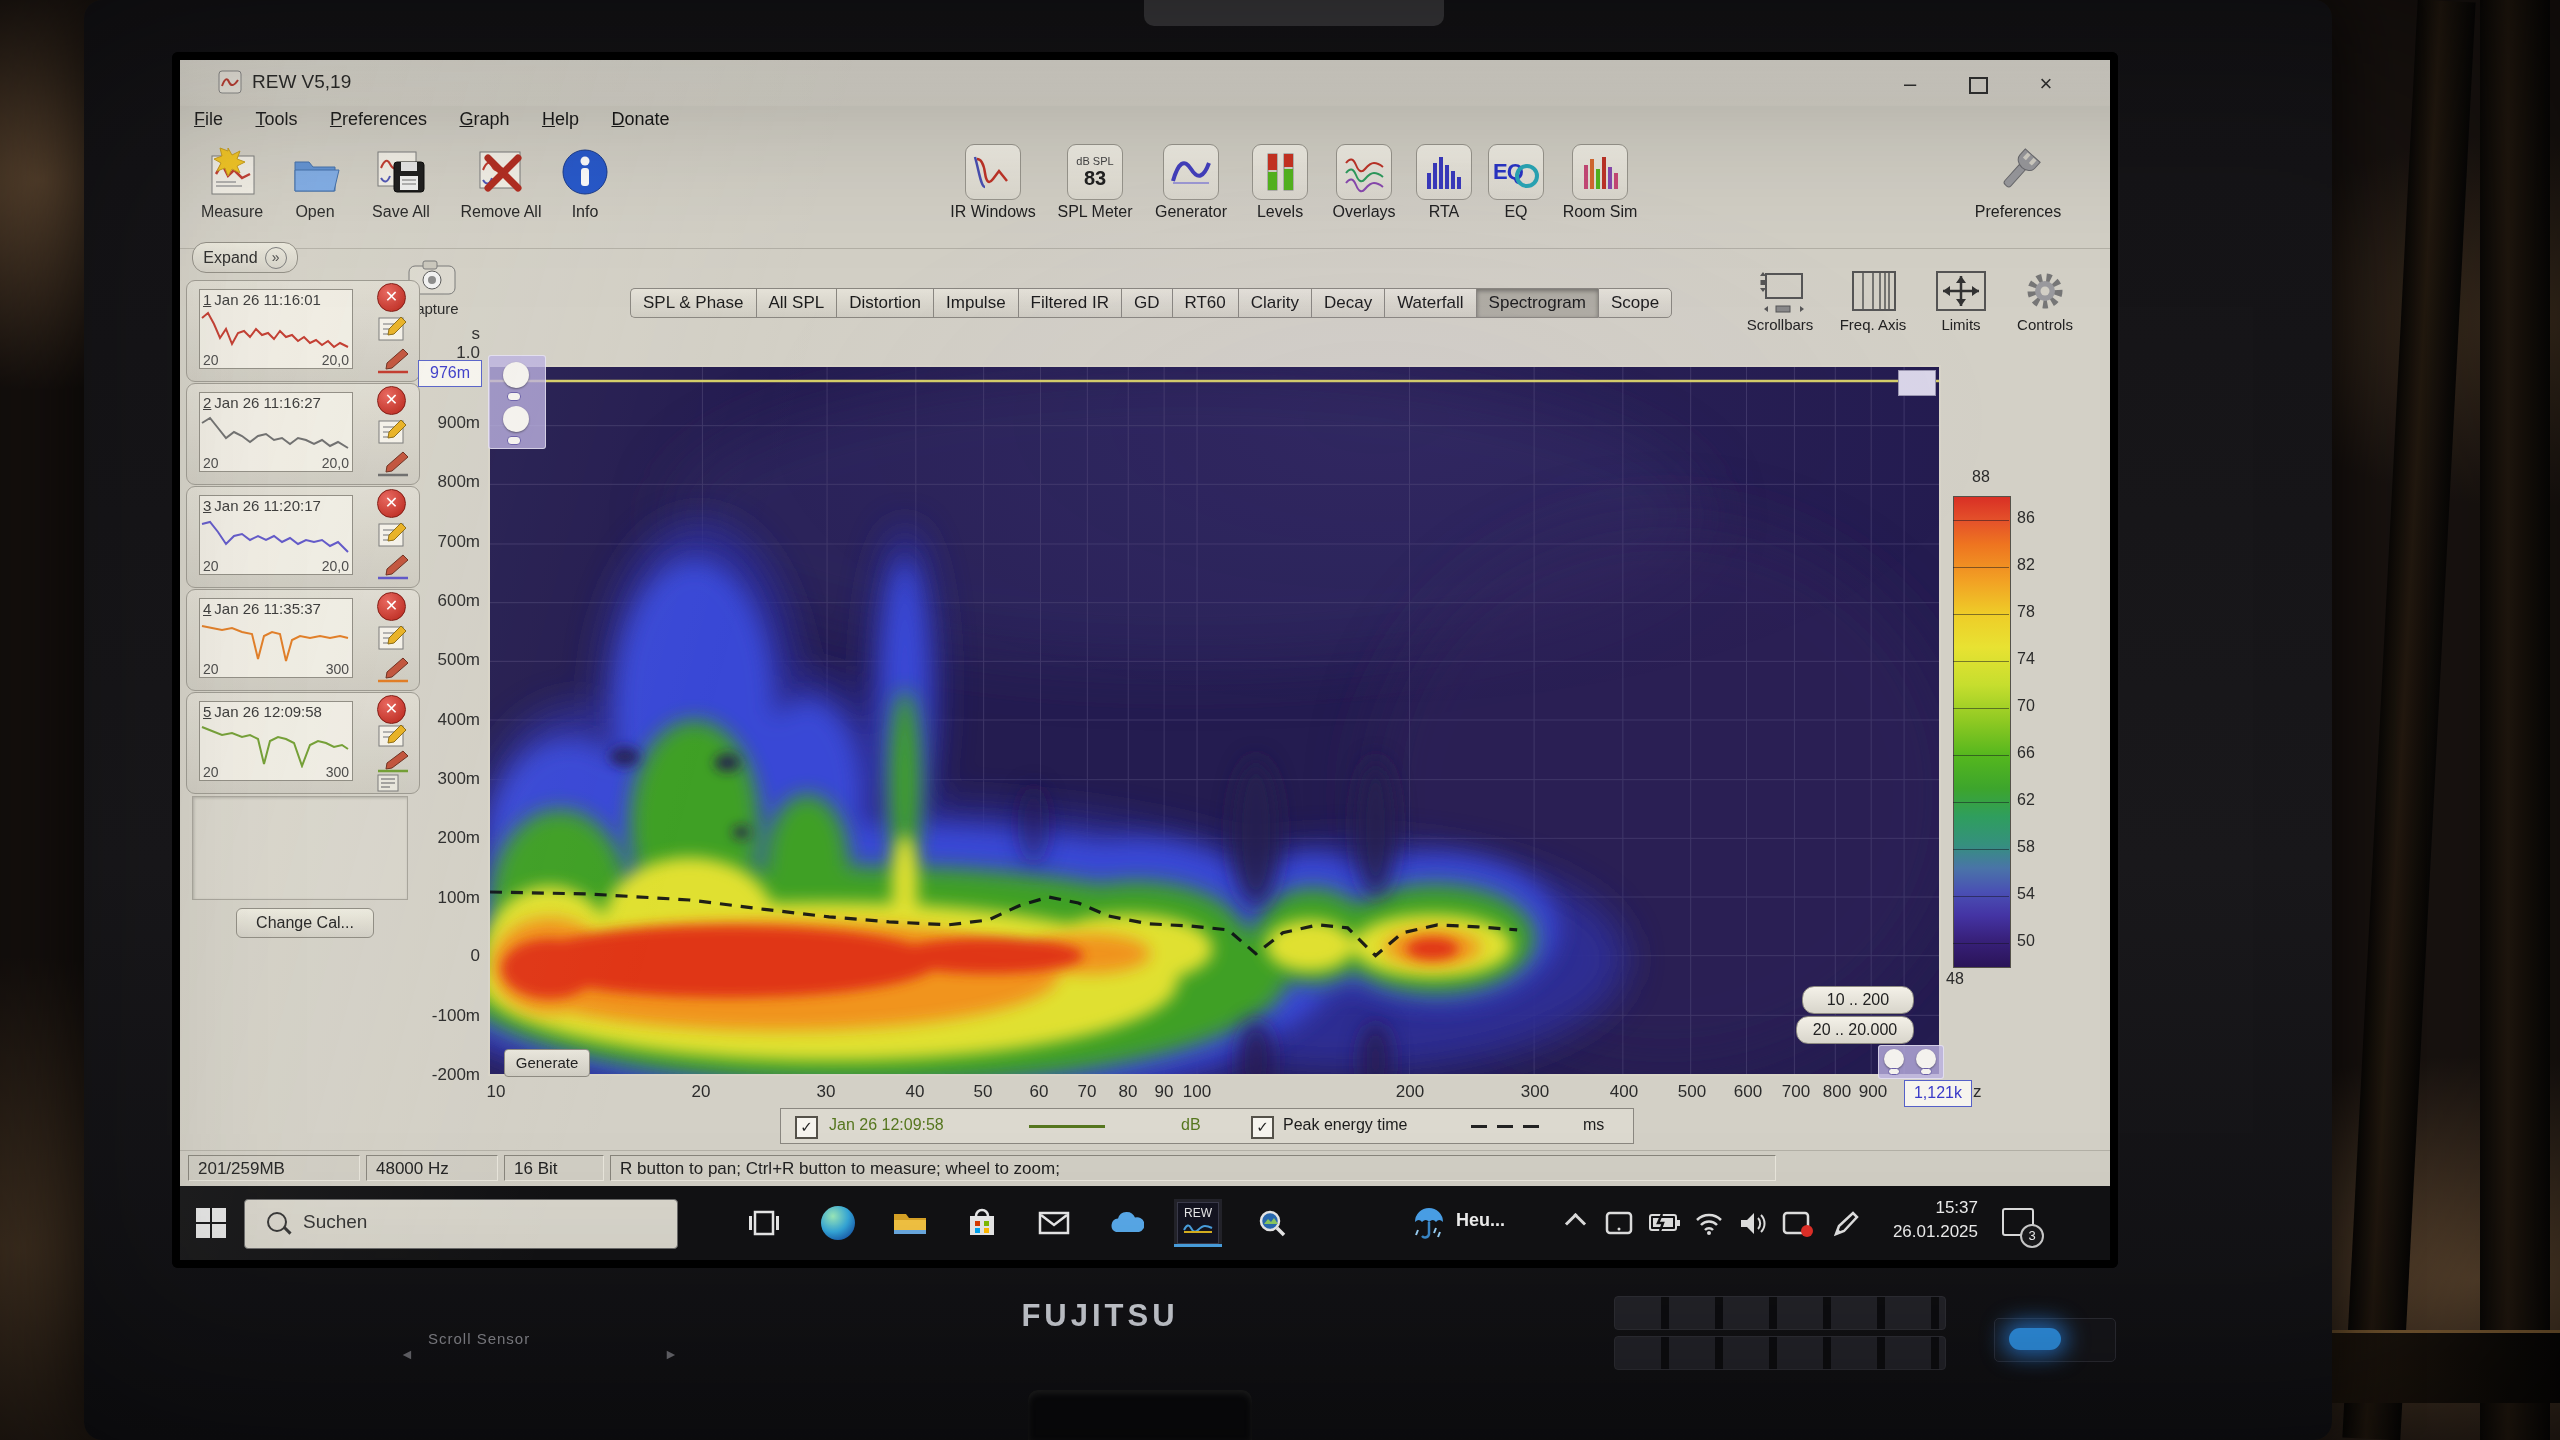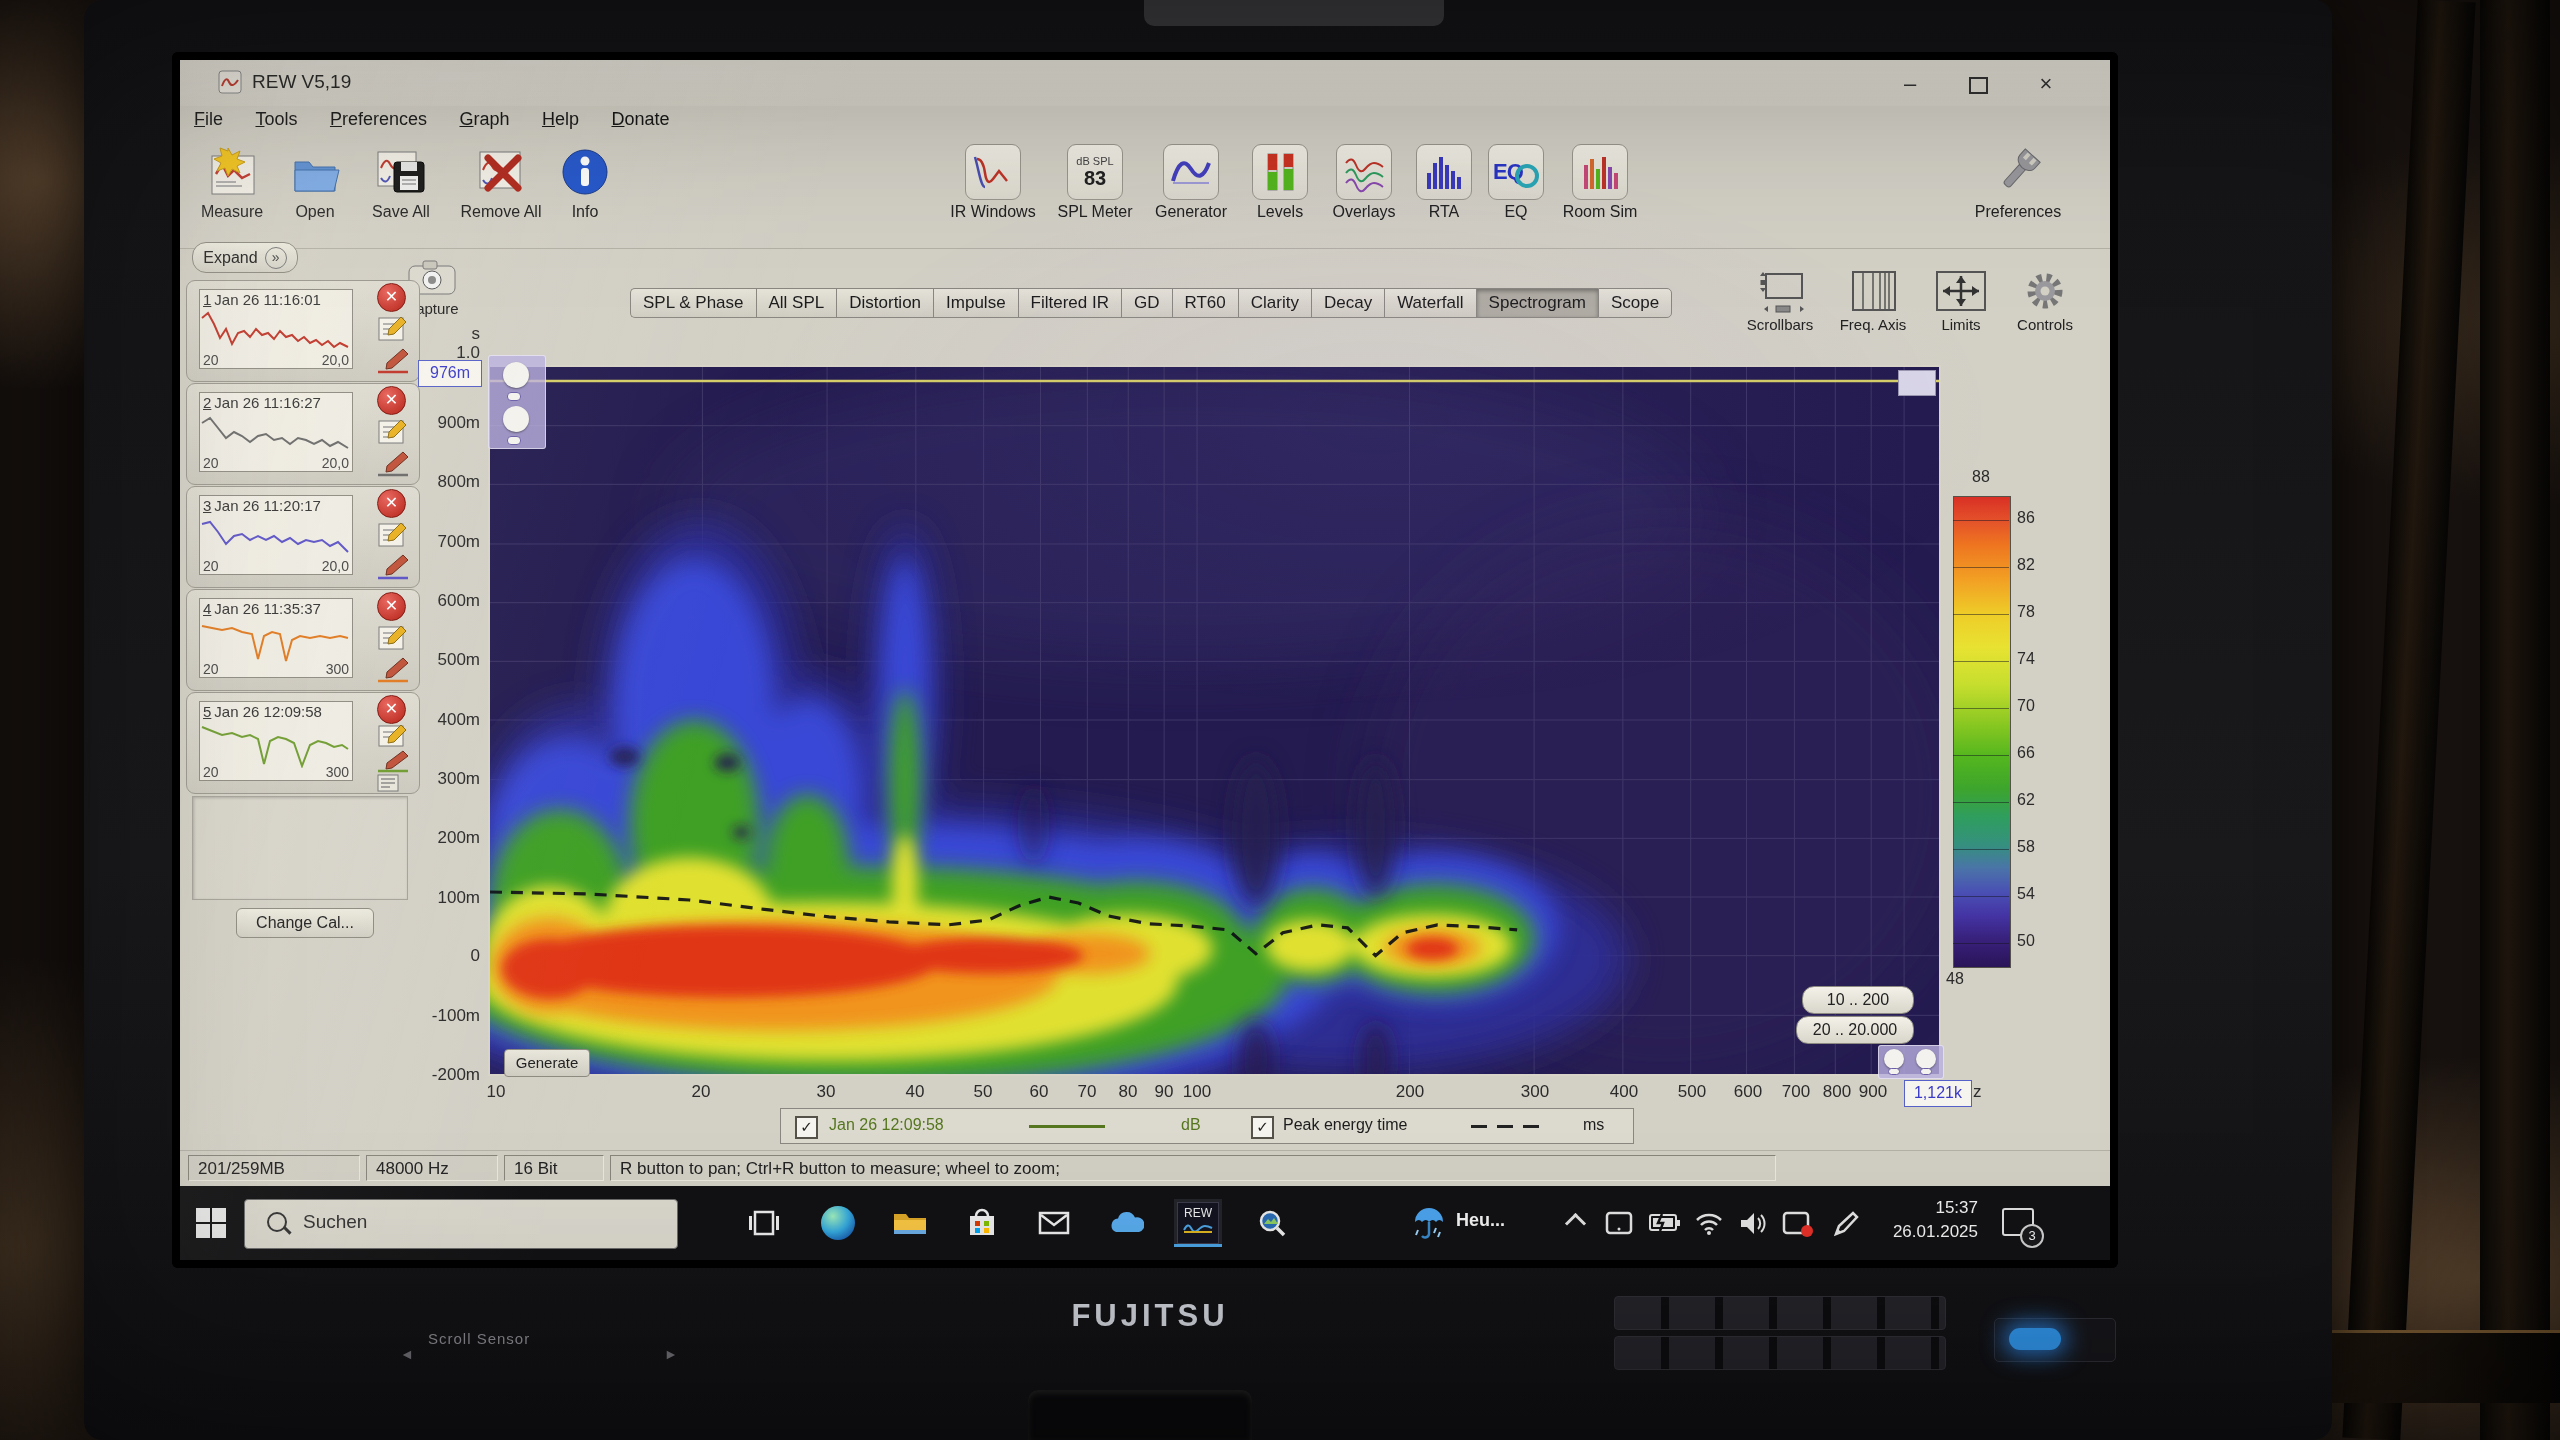--- a/index.html
+++ b/index.html
@@ -25,7 +25,7 @@
     background:linear-gradient(105deg,rgba(255,250,235,.08) 4%,transparent 32%),
                radial-gradient(900px 420px at 62% 30%,rgba(150,120,220,.05),transparent 70%);}
   #vignette{position:absolute;inset:0;pointer-events:none;box-shadow:inset 0 0 280px rgba(0,0,0,.55);}
-  .brand{position:absolute;left:1020px;top:1298px;width:260px;text-align:center;color:#c9ccd3;font-size:31px;font-weight:bold;letter-spacing:4px;}
+  .brand{position:absolute;left:970px;top:1298px;width:260px;text-align:center;color:#c9ccd3;font-size:31px;font-weight:bold;letter-spacing:4px;}
   .scroll-sensor{position:absolute;left:428px;top:1330px;color:#85858b;font-size:15px;letter-spacing:1px;}
   .bezel-arrow{position:absolute;color:#6a6a70;font-size:14px;top:1346px;}
   #hinge{position:absolute;left:1028px;top:1390px;width:224px;height:50px;background:#0a0a0c;border-radius:10px 10px 0 0;box-shadow:inset 0 3px 6px #222;}

